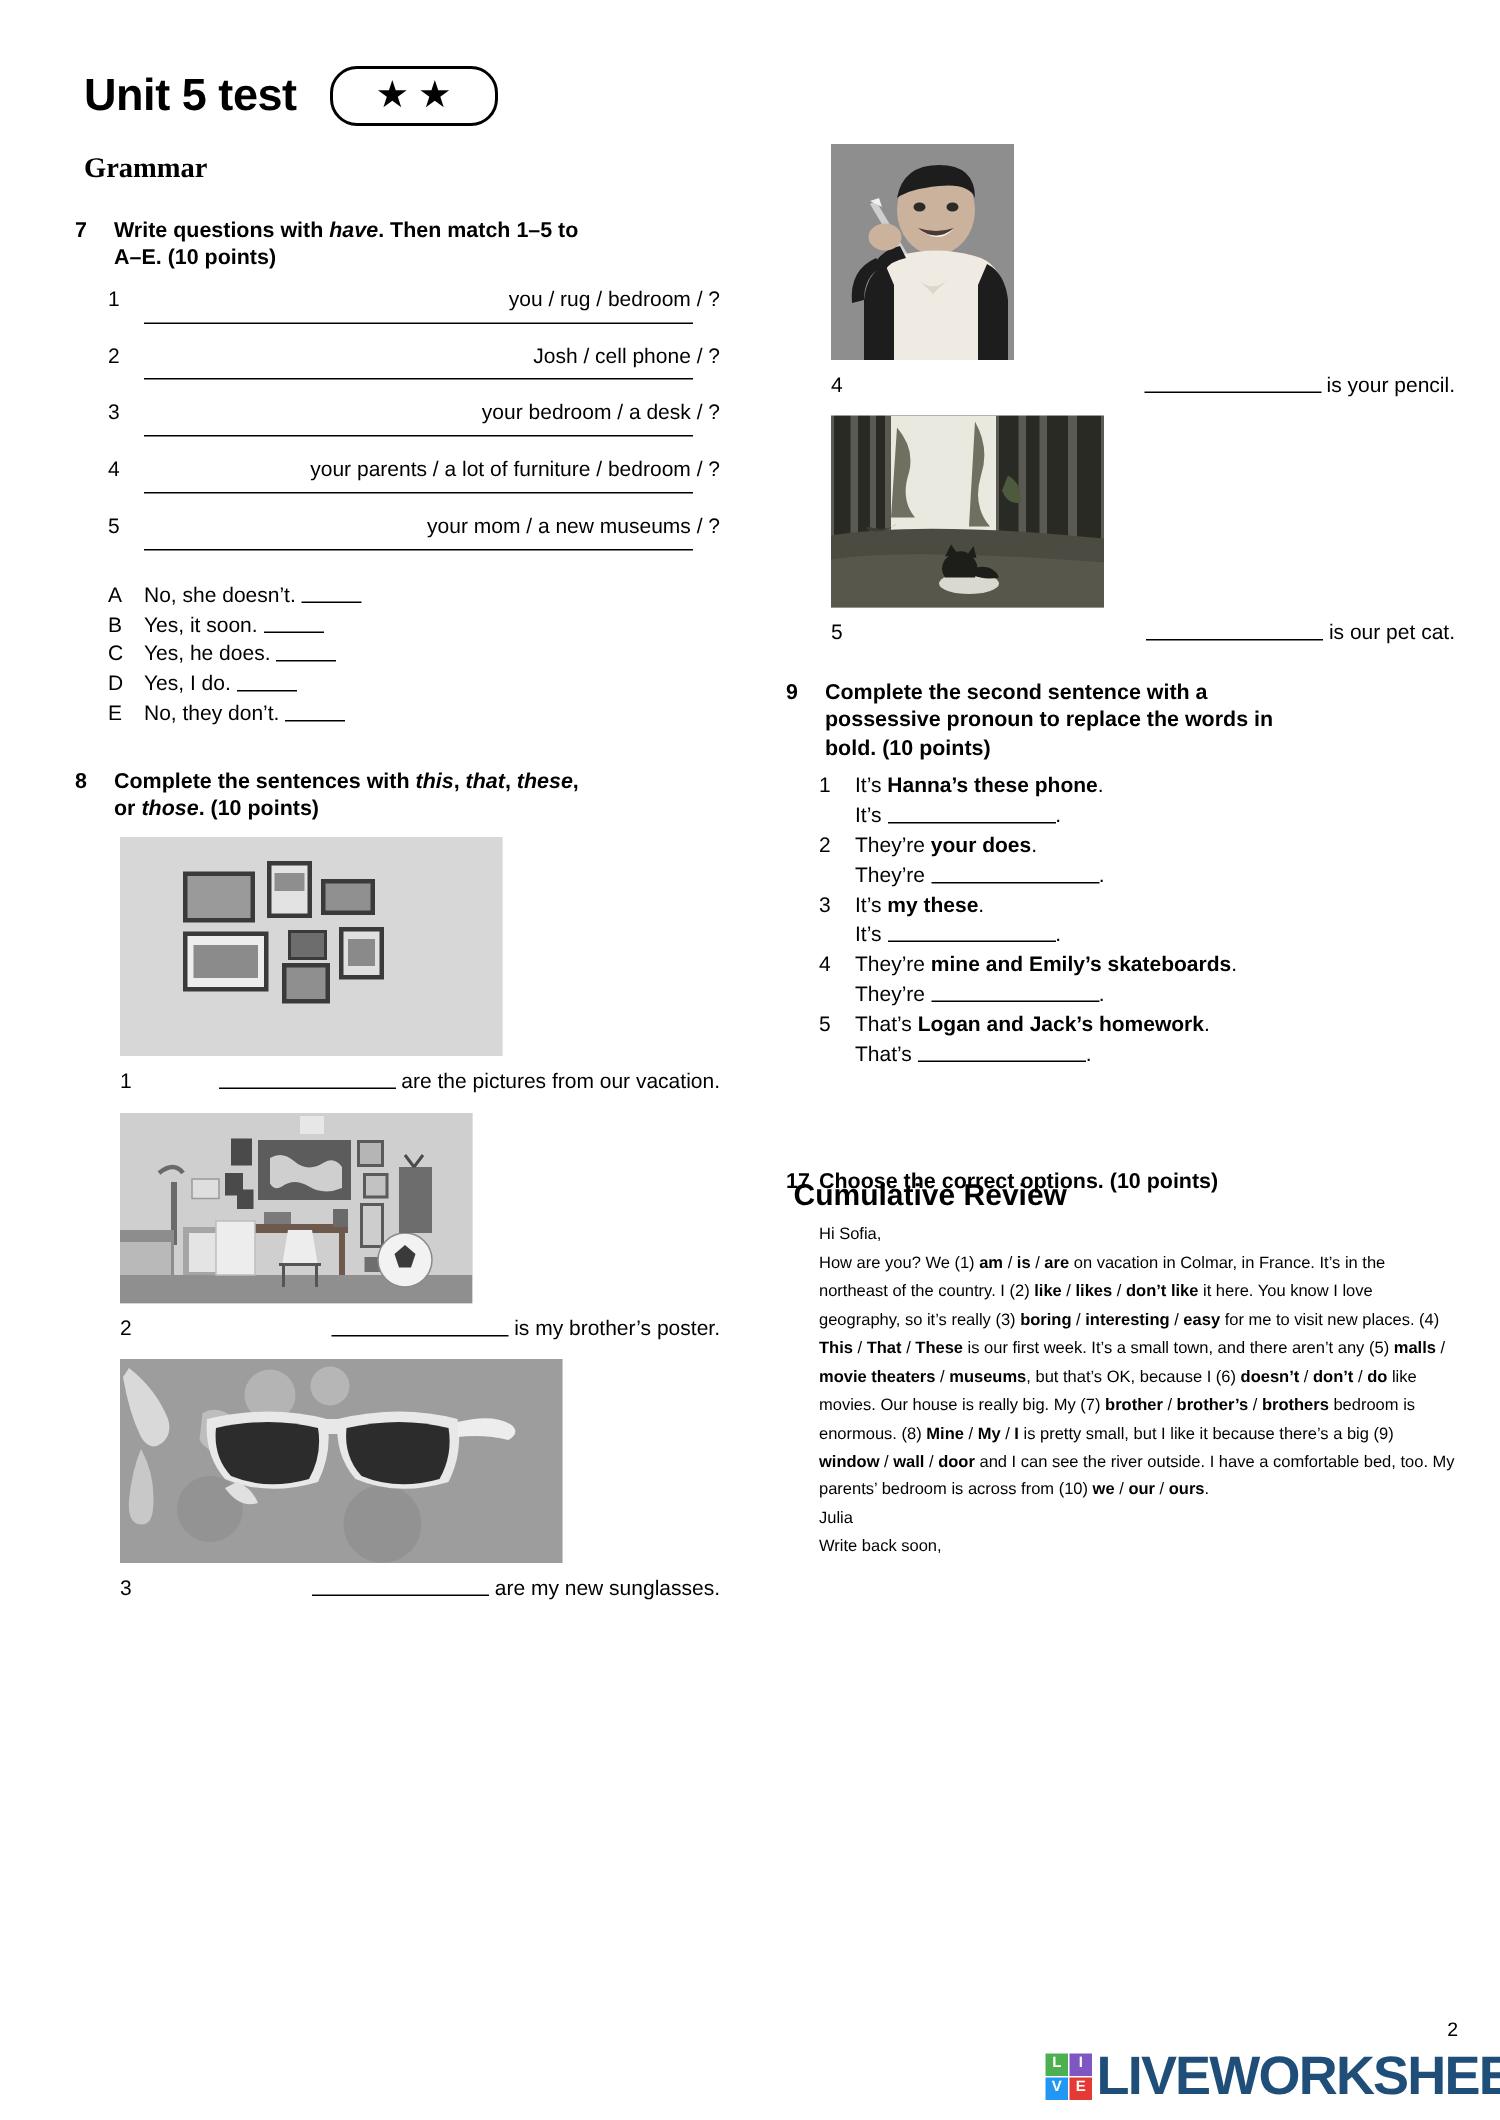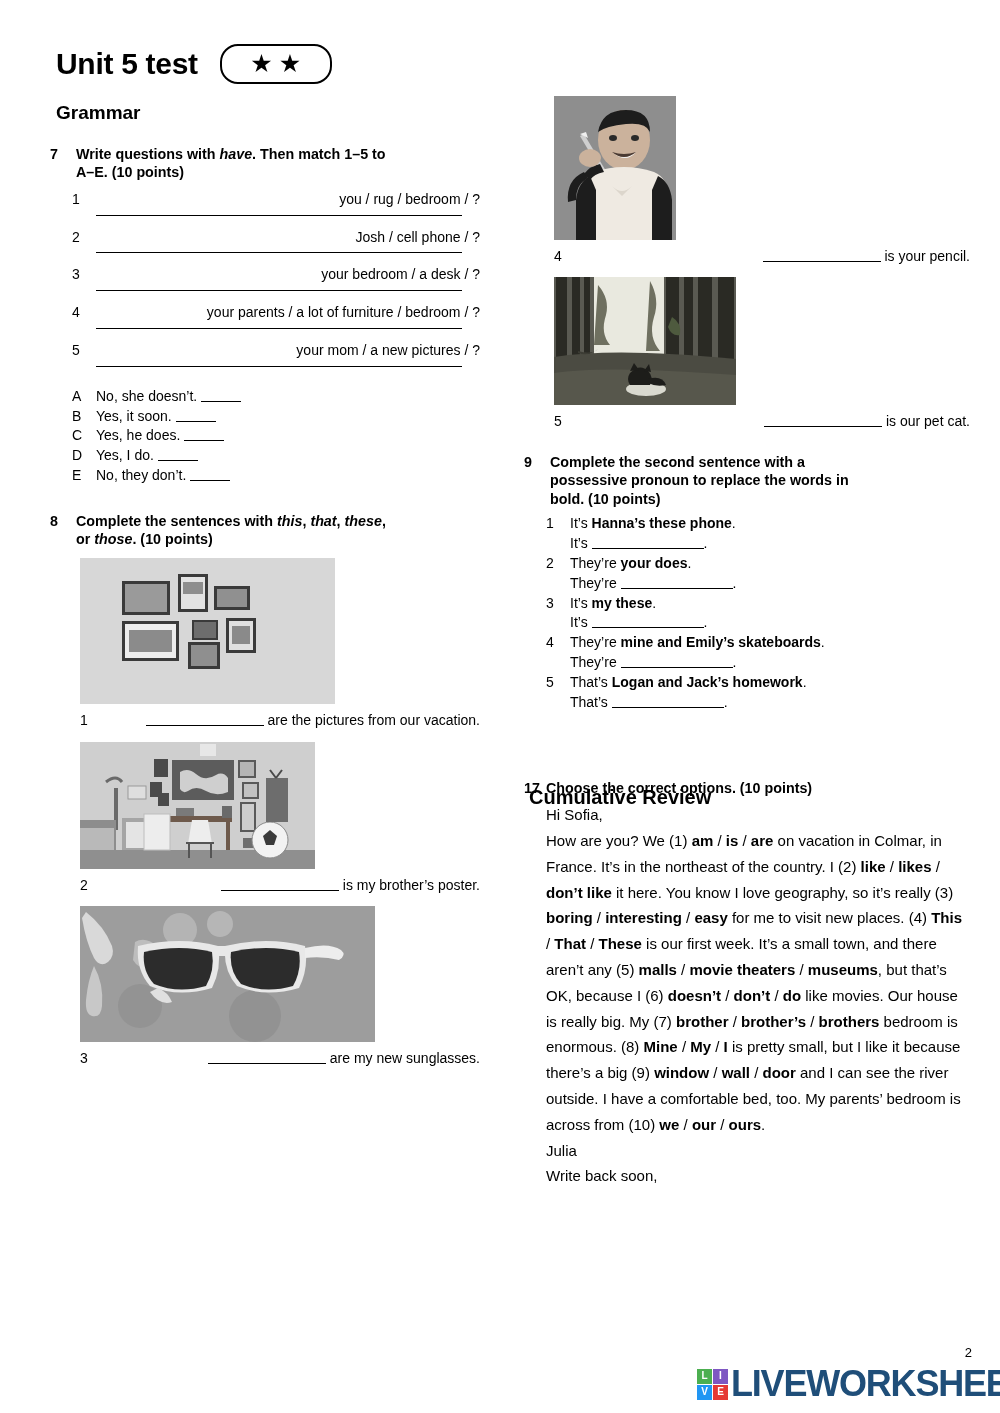--- a/index.html
+++ b/index.html
@@ -60,7 +60,7 @@
     font-size: 19px;
     font-weight: bold;
   }
-  #grammar-head { left: 56px; top: 102px; }
+  #grammar-head { left: 56px; top: 102px; font-family: Liberation Serif, serif; }
   #cumrev-head  { left: 529px; top: 786px; font-size: 20px; }
 
   

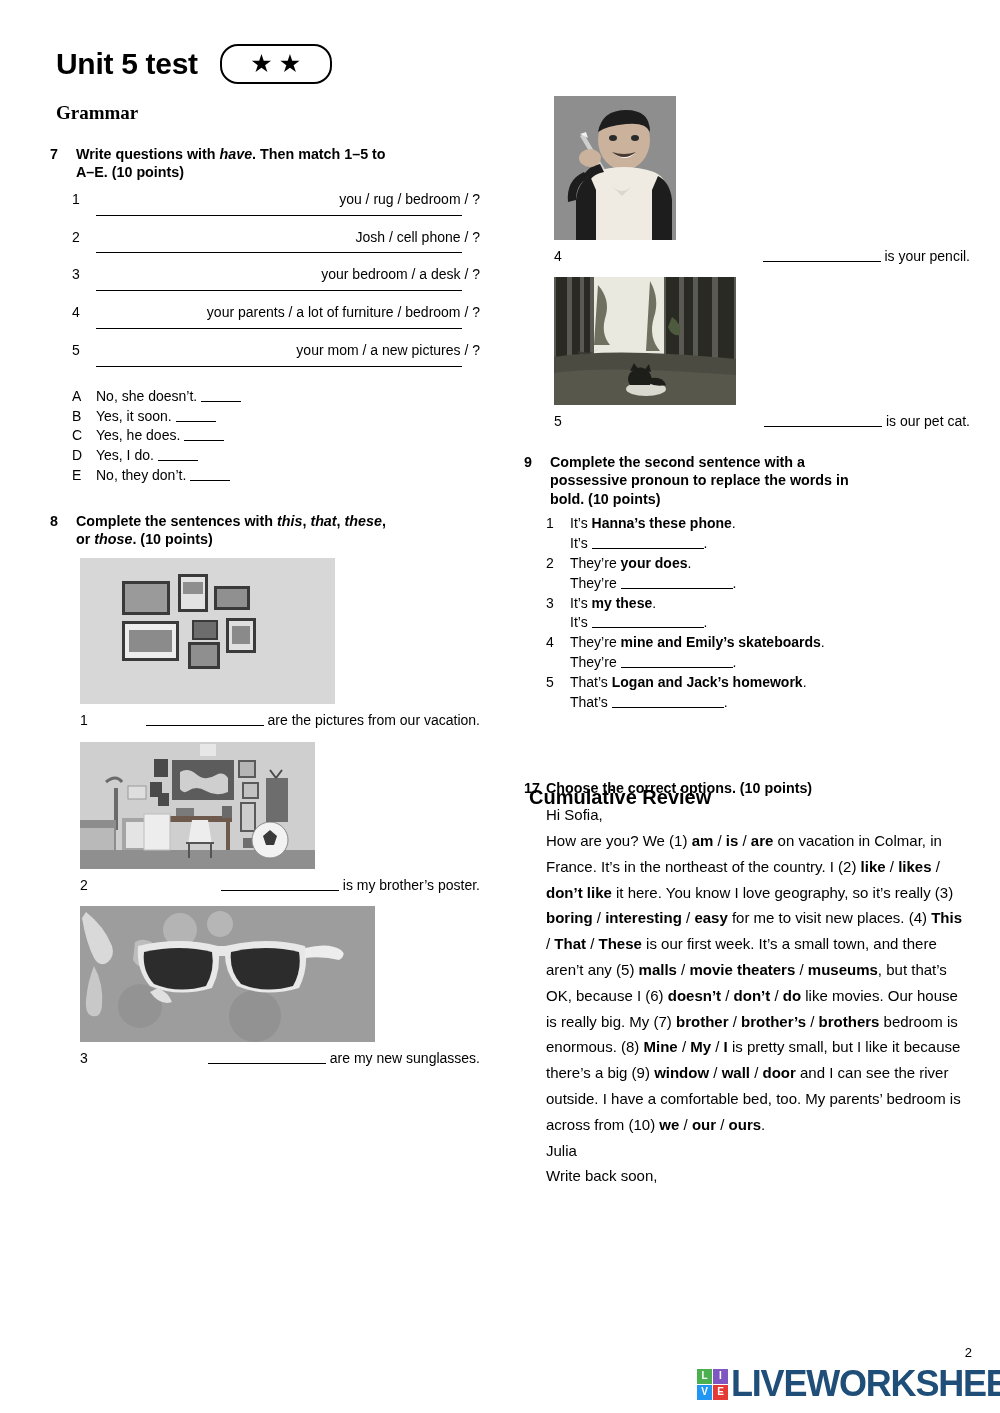--- a/index.html
+++ b/index.html
@@ -266,7 +266,7 @@
         <div style="margin-top:12px">
           <div class="item">
             <div class="item-num">5</div>
-            <div class="item-body">your mom / a new pictures / ?</div>
+            <div class="item-body">your mom / a new museums / ?</div>
           </div>
           <div class="rule-row">
               <div class="rule rule-long"></div>

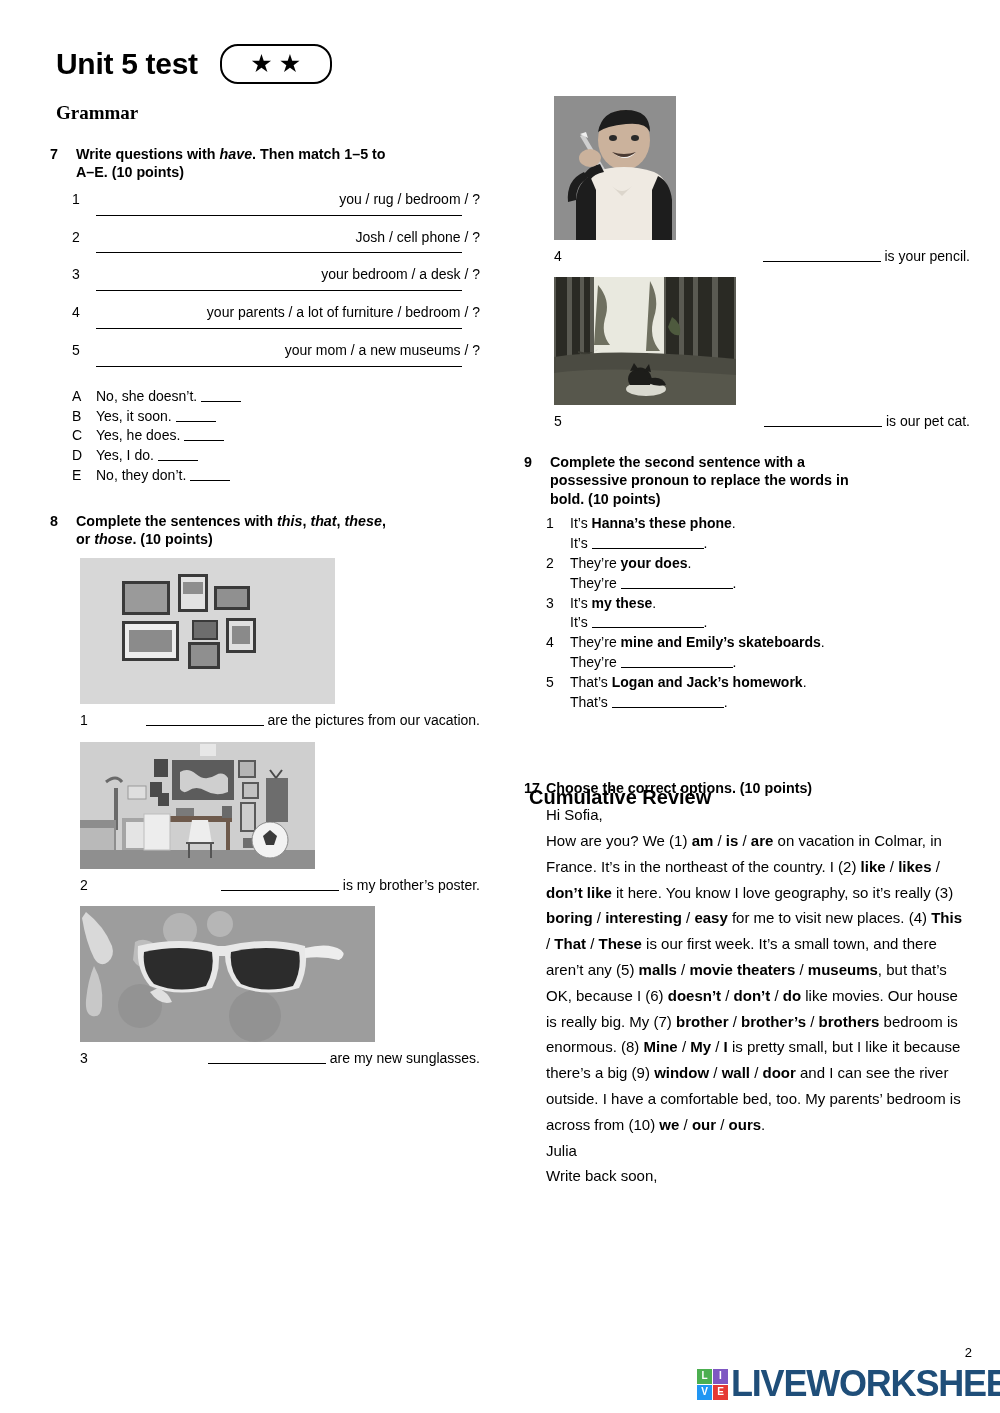--- a/index.html
+++ b/index.html
@@ -156,10 +156,10 @@
 
   
   .letter-text {
-    font-size: 15px;
+    font-size: 11px;
     line-height: 1.72;
     padding-left: 22px;
-    margin-top: 5px;
+    margin-top: 17px;
   }
   .letter-text b { font-weight: bold; }
 

